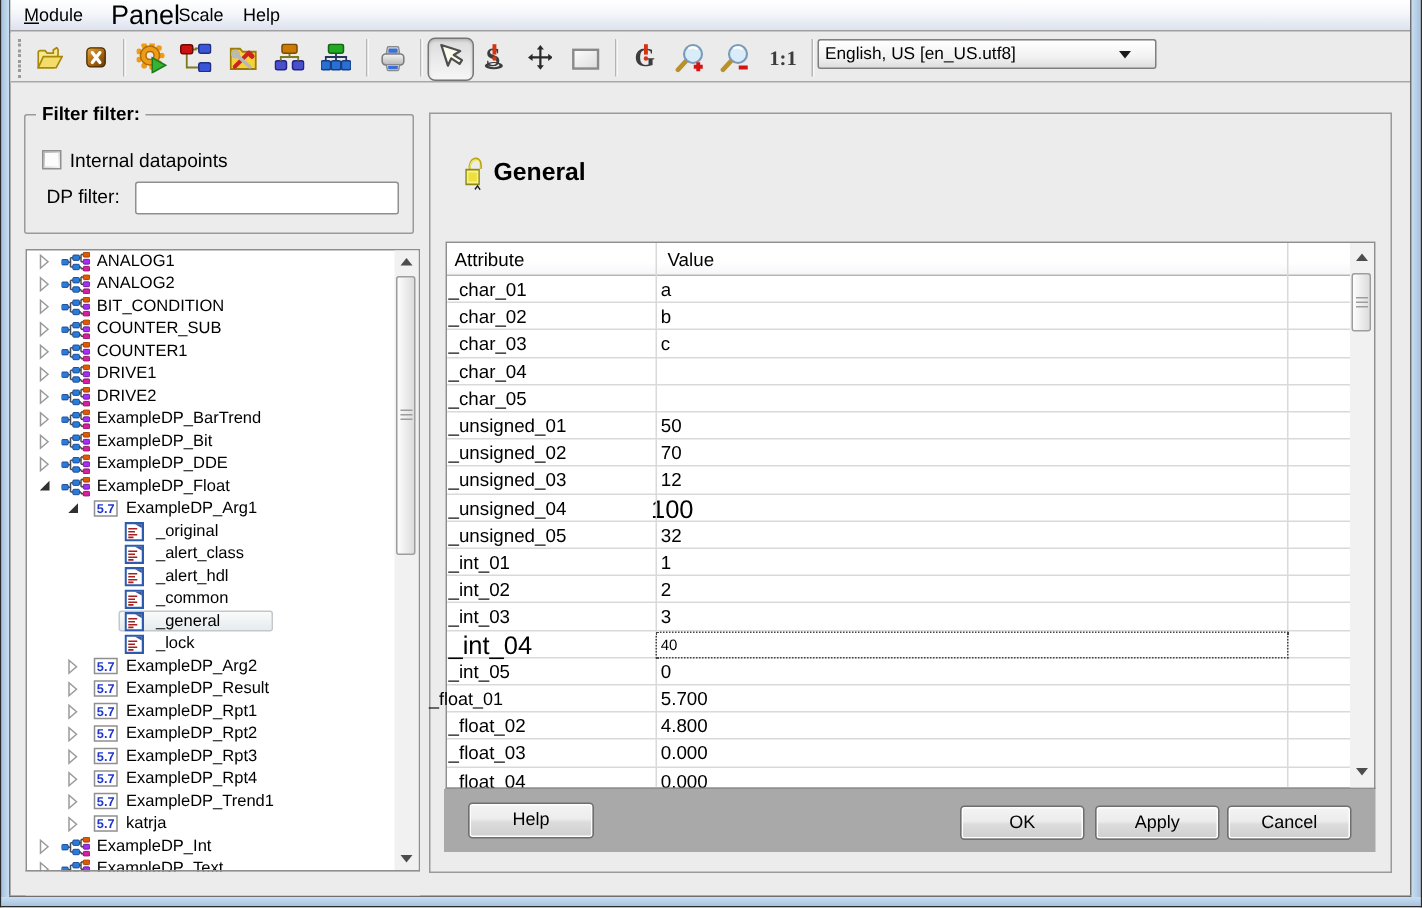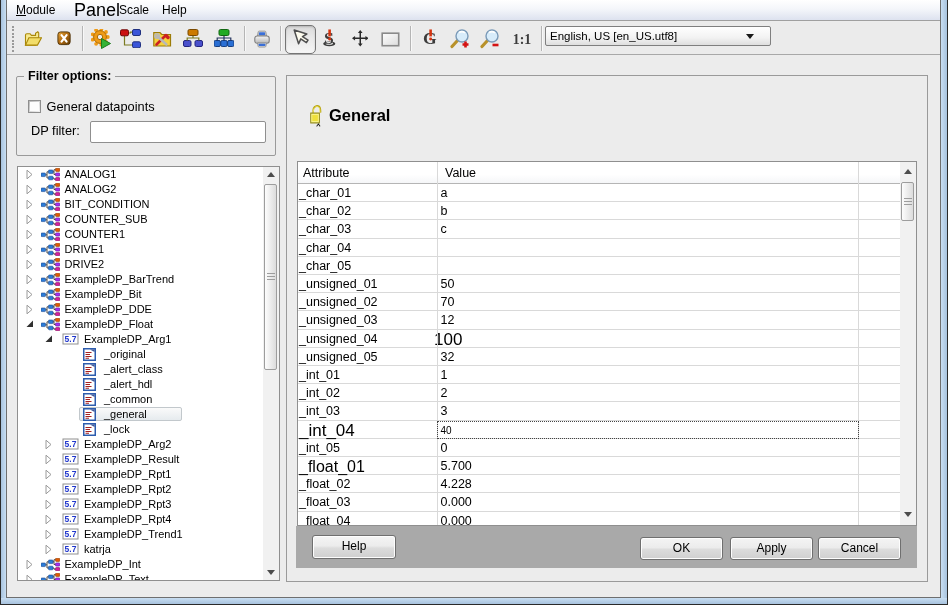--- a/index.html
+++ b/index.html
@@ -191,7 +191,7 @@
 <div class="abs txt" style="left:550px;top:30px;font-size:11.5px;line-height:13px">English, US [en_US.utf8]</div>
 <div class="abs" style="left:746px;top:34px;width:0;height:0;border-left:4.5px solid transparent;border-right:4.5px solid transparent;border-top:5px solid #1a1a1a"></div>
 <div class="abs" style="left:16px;top:76px;width:260px;height:80px;border:1px solid #9a9a9a;border-radius:2px"></div>
-<div class="abs txt" style="left:24px;top:69px;font-size:12.5px;font-weight:bold;background:#ececec;padding:0 4px">Filter options:</div>
+<div class="abs txt" style="left:24px;top:69px;font-size:12.5px;font-weight:bold;background:#ececec;padding:0 4px">Filter filter:</div>
 <div class="abs" style="left:28px;top:100px;width:13px;height:13px;background:linear-gradient(135deg,#b8b8b8,#f2f2f2);border:1px solid #8f8f8f"></div>
 <div class="abs" style="left:30px;top:102px;width:9px;height:9px;background:#fcfcfc"></div>
 <div class="abs txt" style="left:46.5px;top:100px;font-size:12.8px;line-height:14px">General datapoints</div>

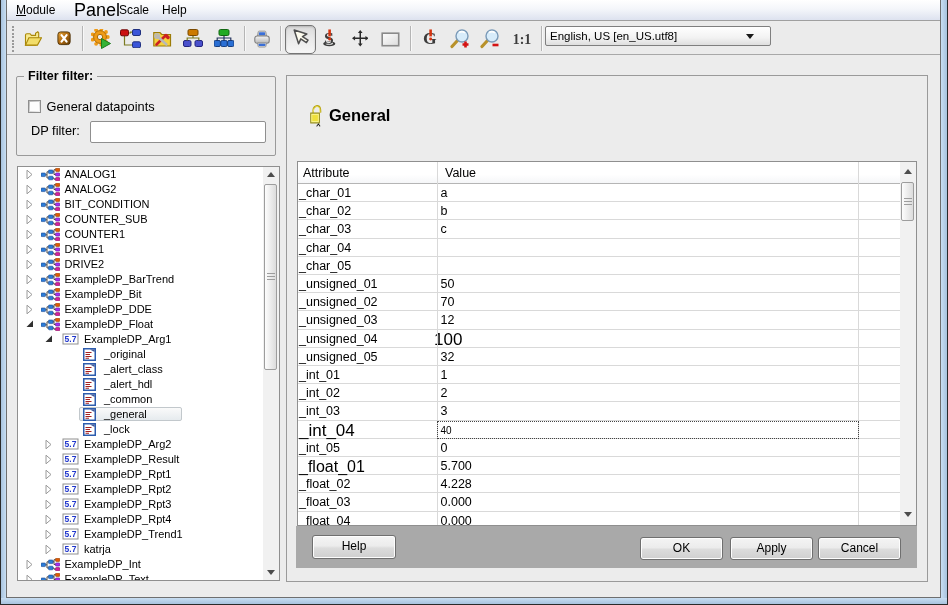--- a/index.html
+++ b/index.html
@@ -194,7 +194,7 @@
 <div class="abs txt" style="left:24px;top:69px;font-size:12.5px;font-weight:bold;background:#ececec;padding:0 4px">Filter filter:</div>
 <div class="abs" style="left:28px;top:100px;width:13px;height:13px;background:linear-gradient(135deg,#b8b8b8,#f2f2f2);border:1px solid #8f8f8f"></div>
 <div class="abs" style="left:30px;top:102px;width:9px;height:9px;background:#fcfcfc"></div>
-<div class="abs txt" style="left:46.5px;top:100px;font-size:12.8px;line-height:14px">General datapoints</div>
+<div class="abs txt" style="left:46.5px;top:100px;font-size:12.8px;line-height:14px">Internal datapoints</div>
 <div class="abs txt" style="left:31px;top:124px;font-size:12.8px;line-height:14px">DP filter:</div>
 <div class="abs" style="left:90px;top:121px;width:176px;height:22px;background:#ffffff;border:1px solid #8f8f8f;border-radius:2px"></div>
 <div class="abs" style="left:17px;top:166px;width:263px;height:415px;background:#ffffff;border:1px solid #8f8f8f;overflow:hidden"></div>

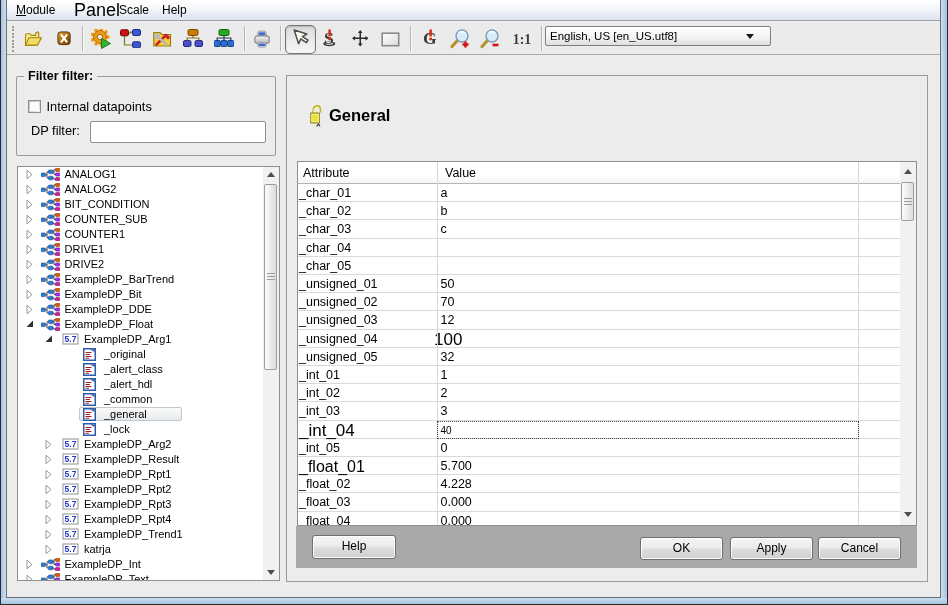--- a/index.html
+++ b/index.html
@@ -651,7 +651,7 @@
 <div class="abs txt" style="left:299px;top:440.8px;font-size:12.5px;line-height:15px">_int_05</div>
 <div class="abs txt" style="left:440.5px;top:440.8px;font-size:12.5px;line-height:15px">0</div>
 <div class="abs" style="left:298px;top:457.0px;width:602px;height:18.2px;border-bottom:1px solid #d9d9d9"></div>
-<div class="abs txt" style="left:299px;top:459.0px;font-size:16px;line-height:15px">_float_01</div>
+<div class="abs txt" style="left:286px;top:459.0px;font-size:12px;line-height:15px">_float_01</div>
 <div class="abs txt" style="left:440.5px;top:459.0px;font-size:12.5px;line-height:15px">5.700</div>
 <div class="abs" style="left:298px;top:475.2px;width:602px;height:18.2px;border-bottom:1px solid #d9d9d9"></div>
 <div class="abs txt" style="left:299px;top:477.2px;font-size:12.5px;line-height:15px">_float_02</div>

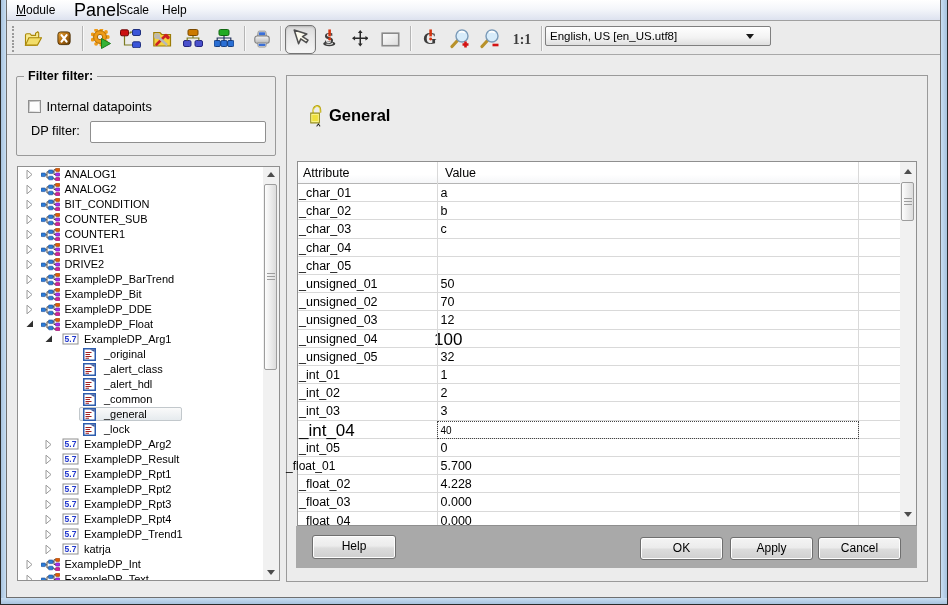--- a/index.html
+++ b/index.html
@@ -655,7 +655,7 @@
 <div class="abs txt" style="left:440.5px;top:459.0px;font-size:12.5px;line-height:15px">5.700</div>
 <div class="abs" style="left:298px;top:475.2px;width:602px;height:18.2px;border-bottom:1px solid #d9d9d9"></div>
 <div class="abs txt" style="left:299px;top:477.2px;font-size:12.5px;line-height:15px">_float_02</div>
-<div class="abs txt" style="left:440.5px;top:477.2px;font-size:12.5px;line-height:15px">4.228</div>
+<div class="abs txt" style="left:440.5px;top:477.2px;font-size:12.5px;line-height:15px">4.800</div>
 <div class="abs" style="left:298px;top:493.4px;width:602px;height:18.2px;border-bottom:1px solid #d9d9d9"></div>
 <div class="abs txt" style="left:299px;top:495.4px;font-size:12.5px;line-height:15px">_float_03</div>
 <div class="abs txt" style="left:440.5px;top:495.4px;font-size:12.5px;line-height:15px">0.000</div>

